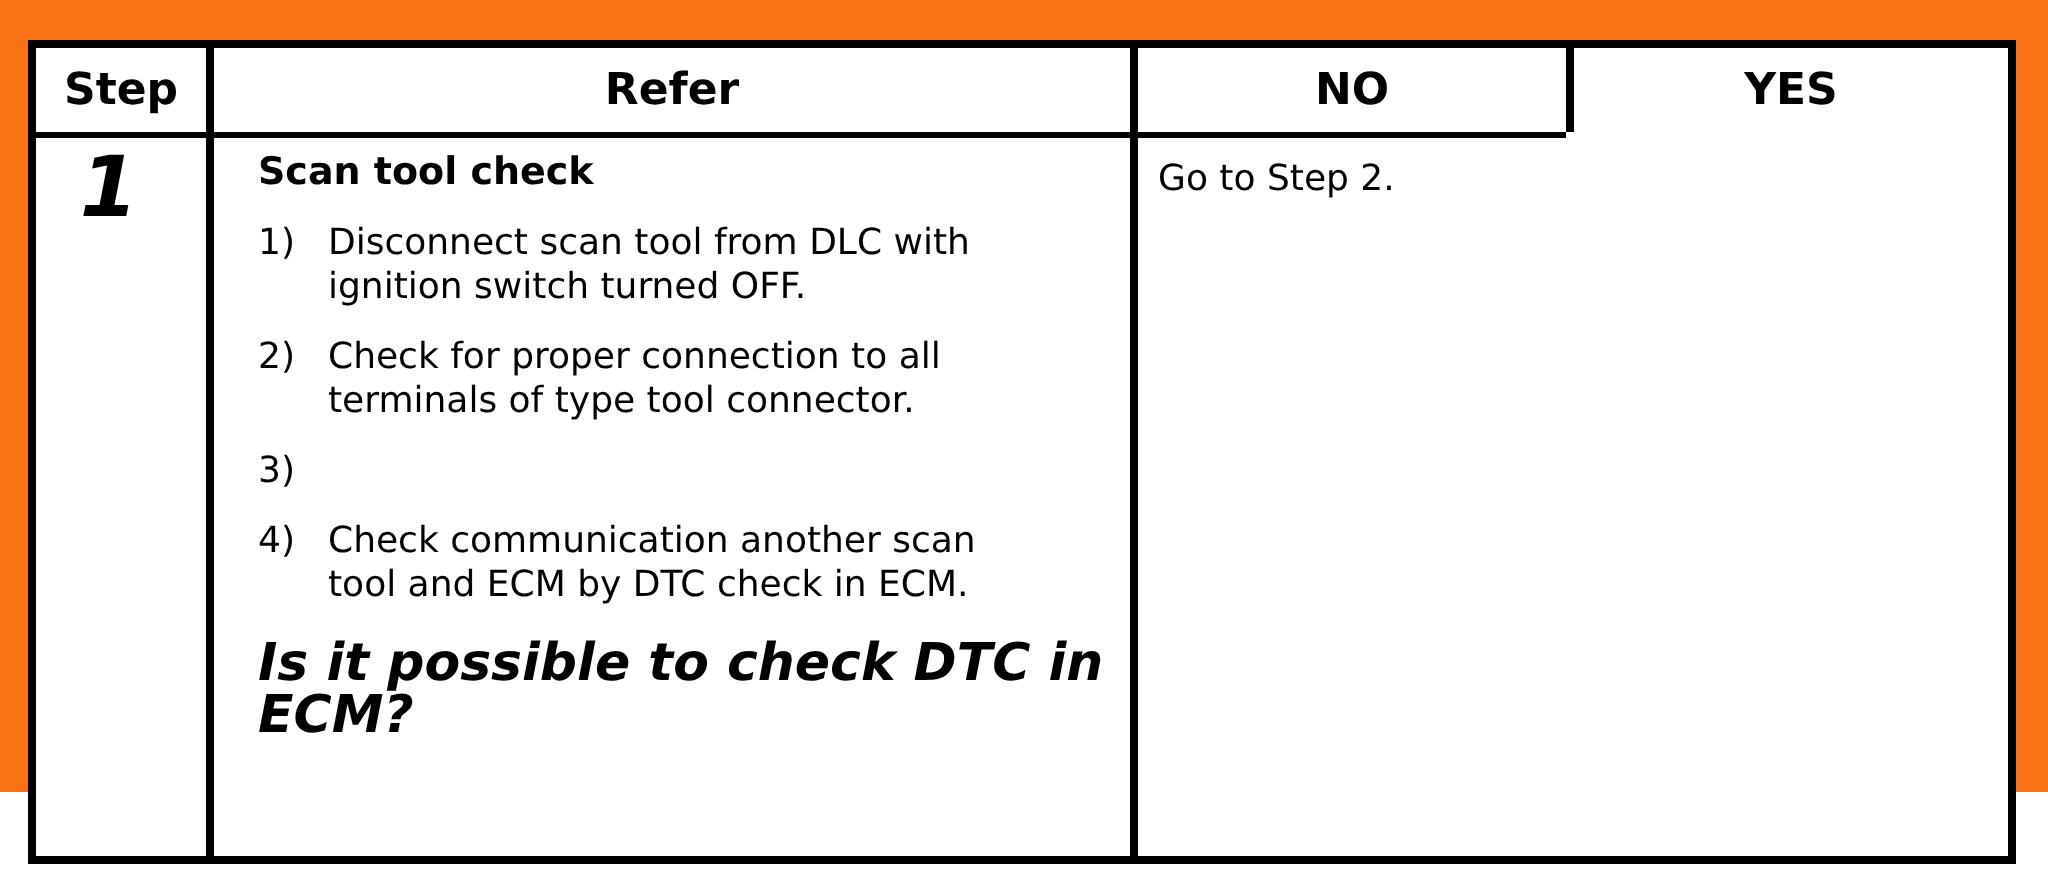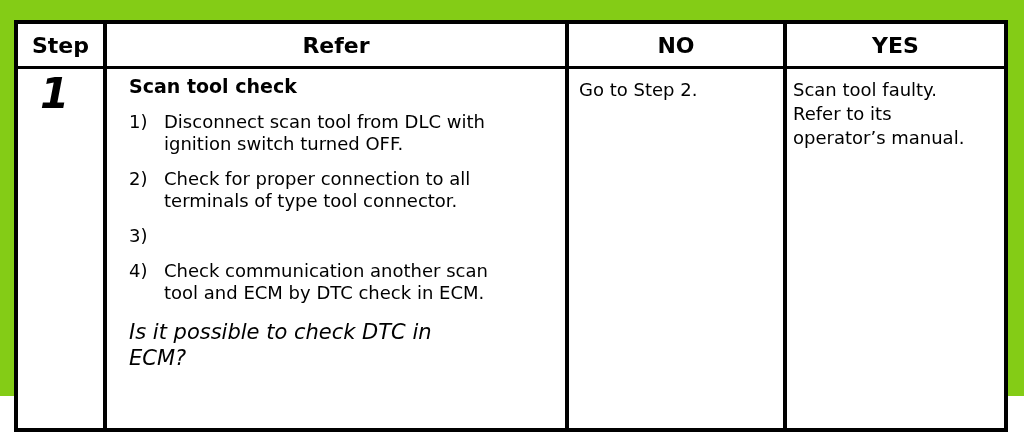--- a/index.html
+++ b/index.html
@@ -10,7 +10,7 @@
     color: #000000;
     overflow: hidden;
   }
-  .page { position: relative; width: 1024px; height: 396px; background: #84cc16; }
+  .page { position: relative; width: 1024px; height: 396px; background: #f97316; }
 
   .diag-table {
     position: absolute;

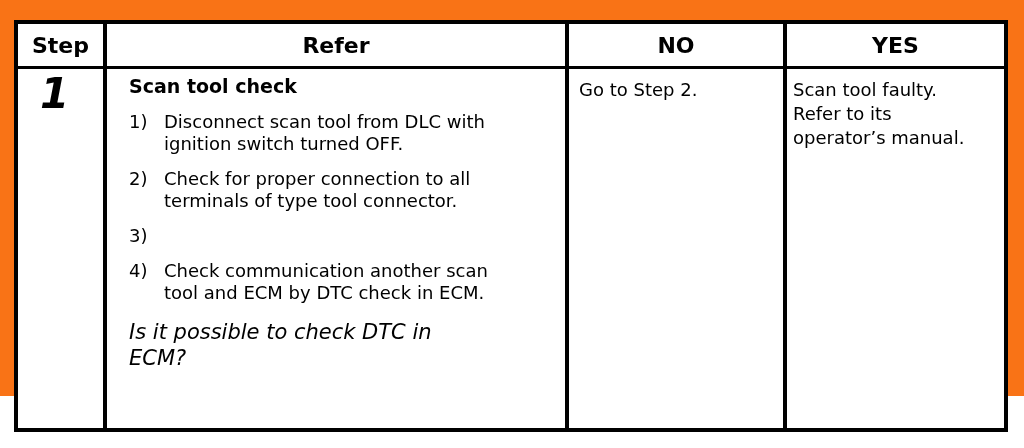--- a/index.html
+++ b/index.html
@@ -112,11 +112,6 @@
       <div class="result-text">Go to Step 2.</div>
     </div>
 
-    <div class="cell bt bl no-cell">
-      <div class="result-text">Scan tool faulty.
-Refer to its
-operator’s manual.</div>
-    </div>
 
   </div>
 </div>

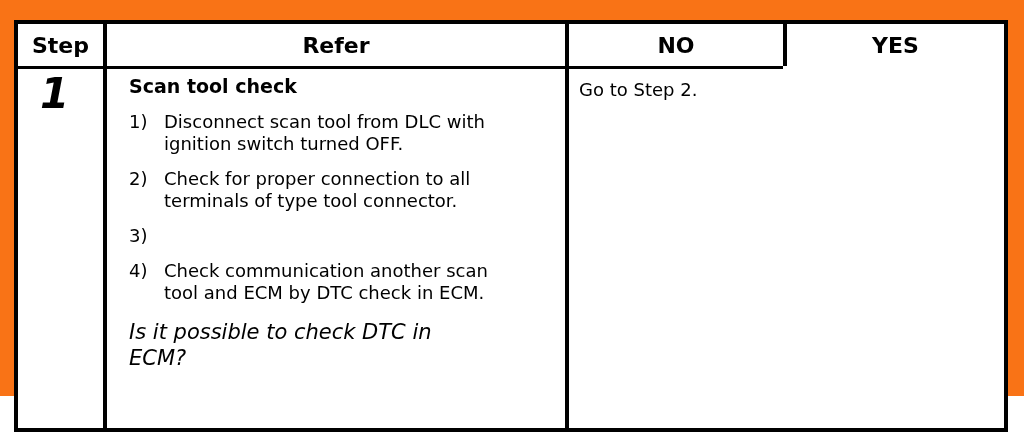--- a/index.html
+++ b/index.html
@@ -52,7 +52,7 @@
   }
   .action-question {
     margin-top: 15px;
-    font-size: 21px; font-weight: normal; font-style: italic;
+    font-size: 26px; font-weight: bold; font-style: italic;
     line-height: 26px;
     white-space: pre-line;
   }

